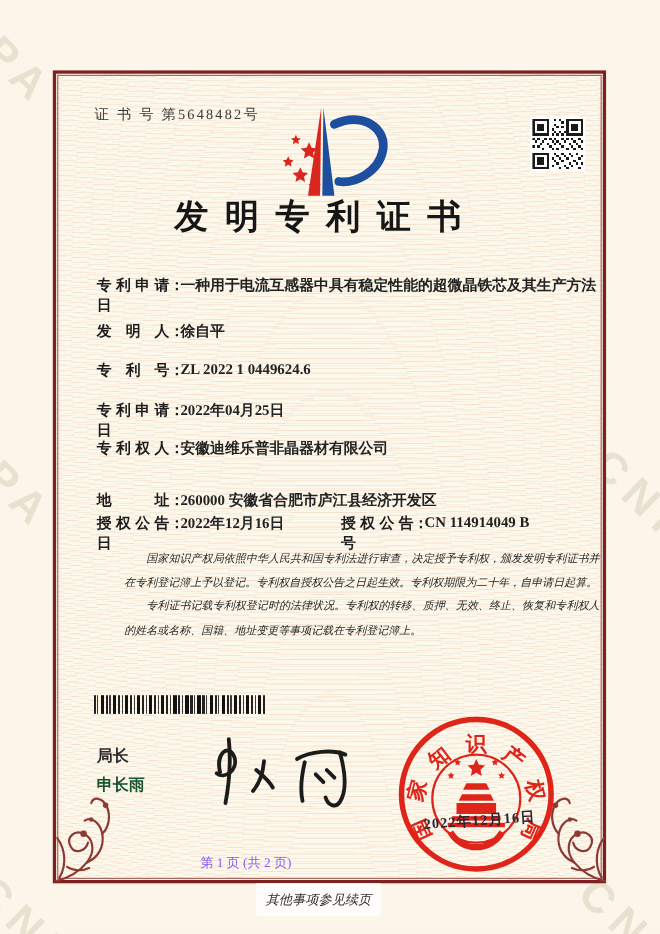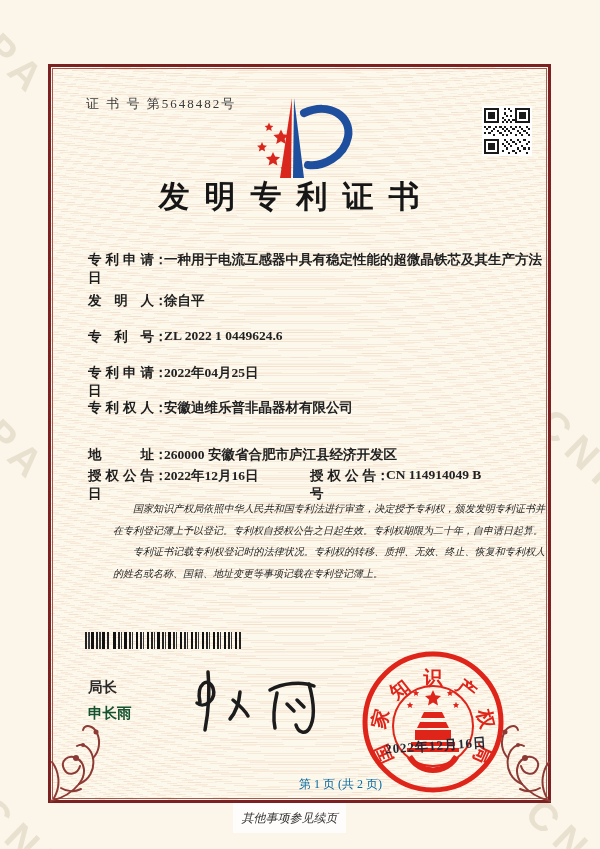--- a/index.html
+++ b/index.html
@@ -61,8 +61,8 @@
   .seal-date{position:absolute;left:366px;top:737px;width:140px;text-align:center;z-index:8;
              font-weight:700;font-size:13px;color:#232633;transform:rotate(-4deg);letter-spacing:1px;}
 
-  .page-ind{position:absolute;left:182px;top:776px;width:200px;text-align:right;
-            font-size:12px;color:#0369a1;z-index:6;}
+  .page-ind{position:absolute;left:182px;top:776px;width:200px;text-align:left;
+            font-size:12px;color:#8b5cf6;z-index:6;}
 
   .cont-note{position:absolute;left:233px;top:803px;width:113px;height:30px;background:#fffdfb;
              z-index:6;text-align:center;line-height:30px;font-size:12px;font-style:italic;color:#333;}

